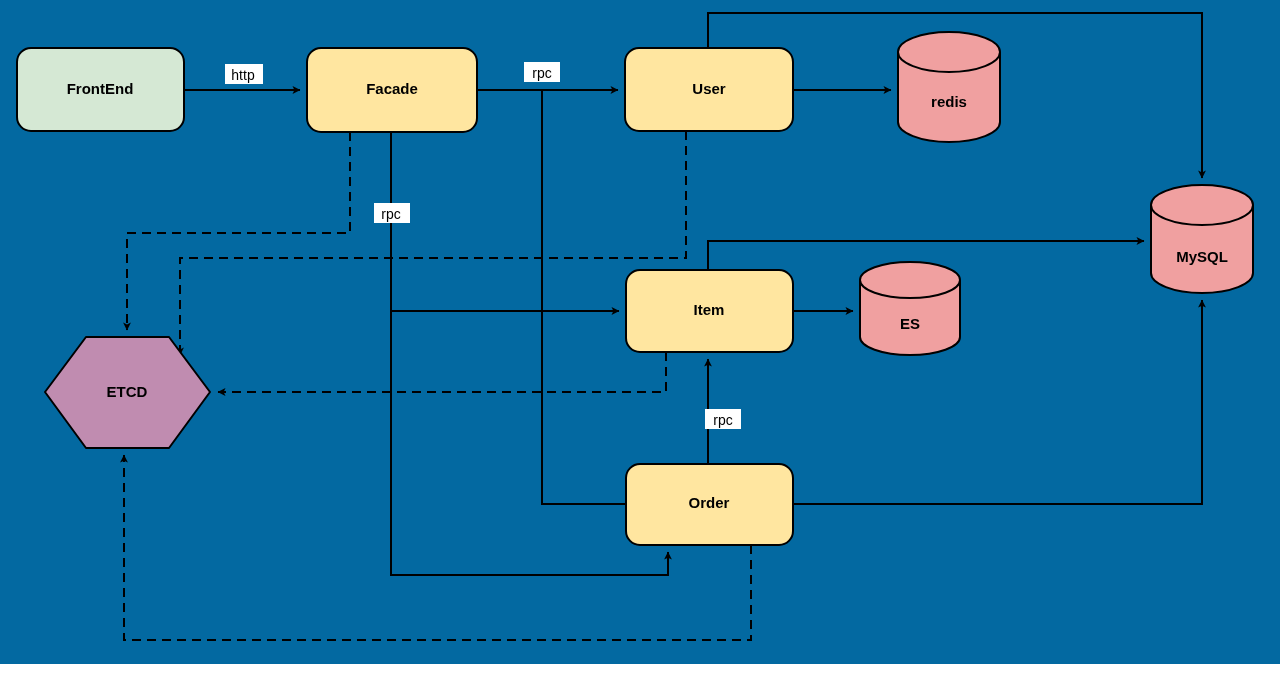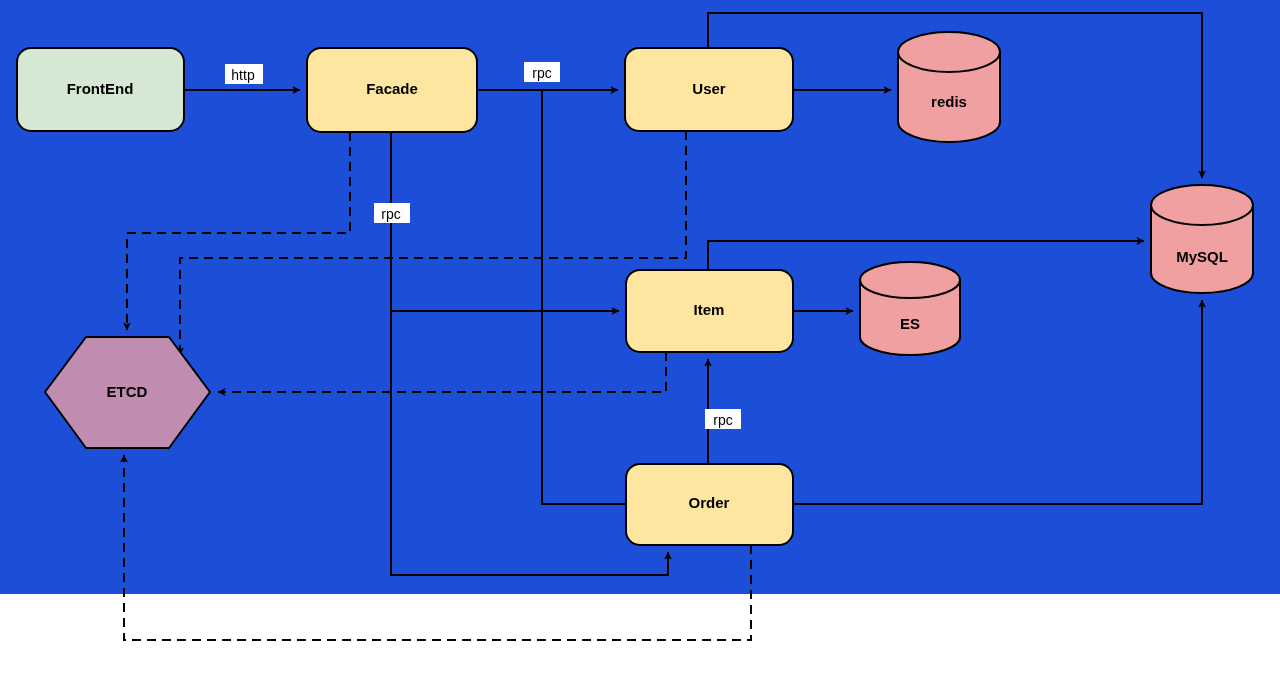--- a/index.html
+++ b/index.html
@@ -16,8 +16,8 @@
   #diagram-root {
     position: relative;
     width: 1280px;
-    height: 594px;
-    background: #1d4ed8;
+    height: 664px;
+    background: #0369a1;
   }
   svg#diagram-svg {
     display: block;

